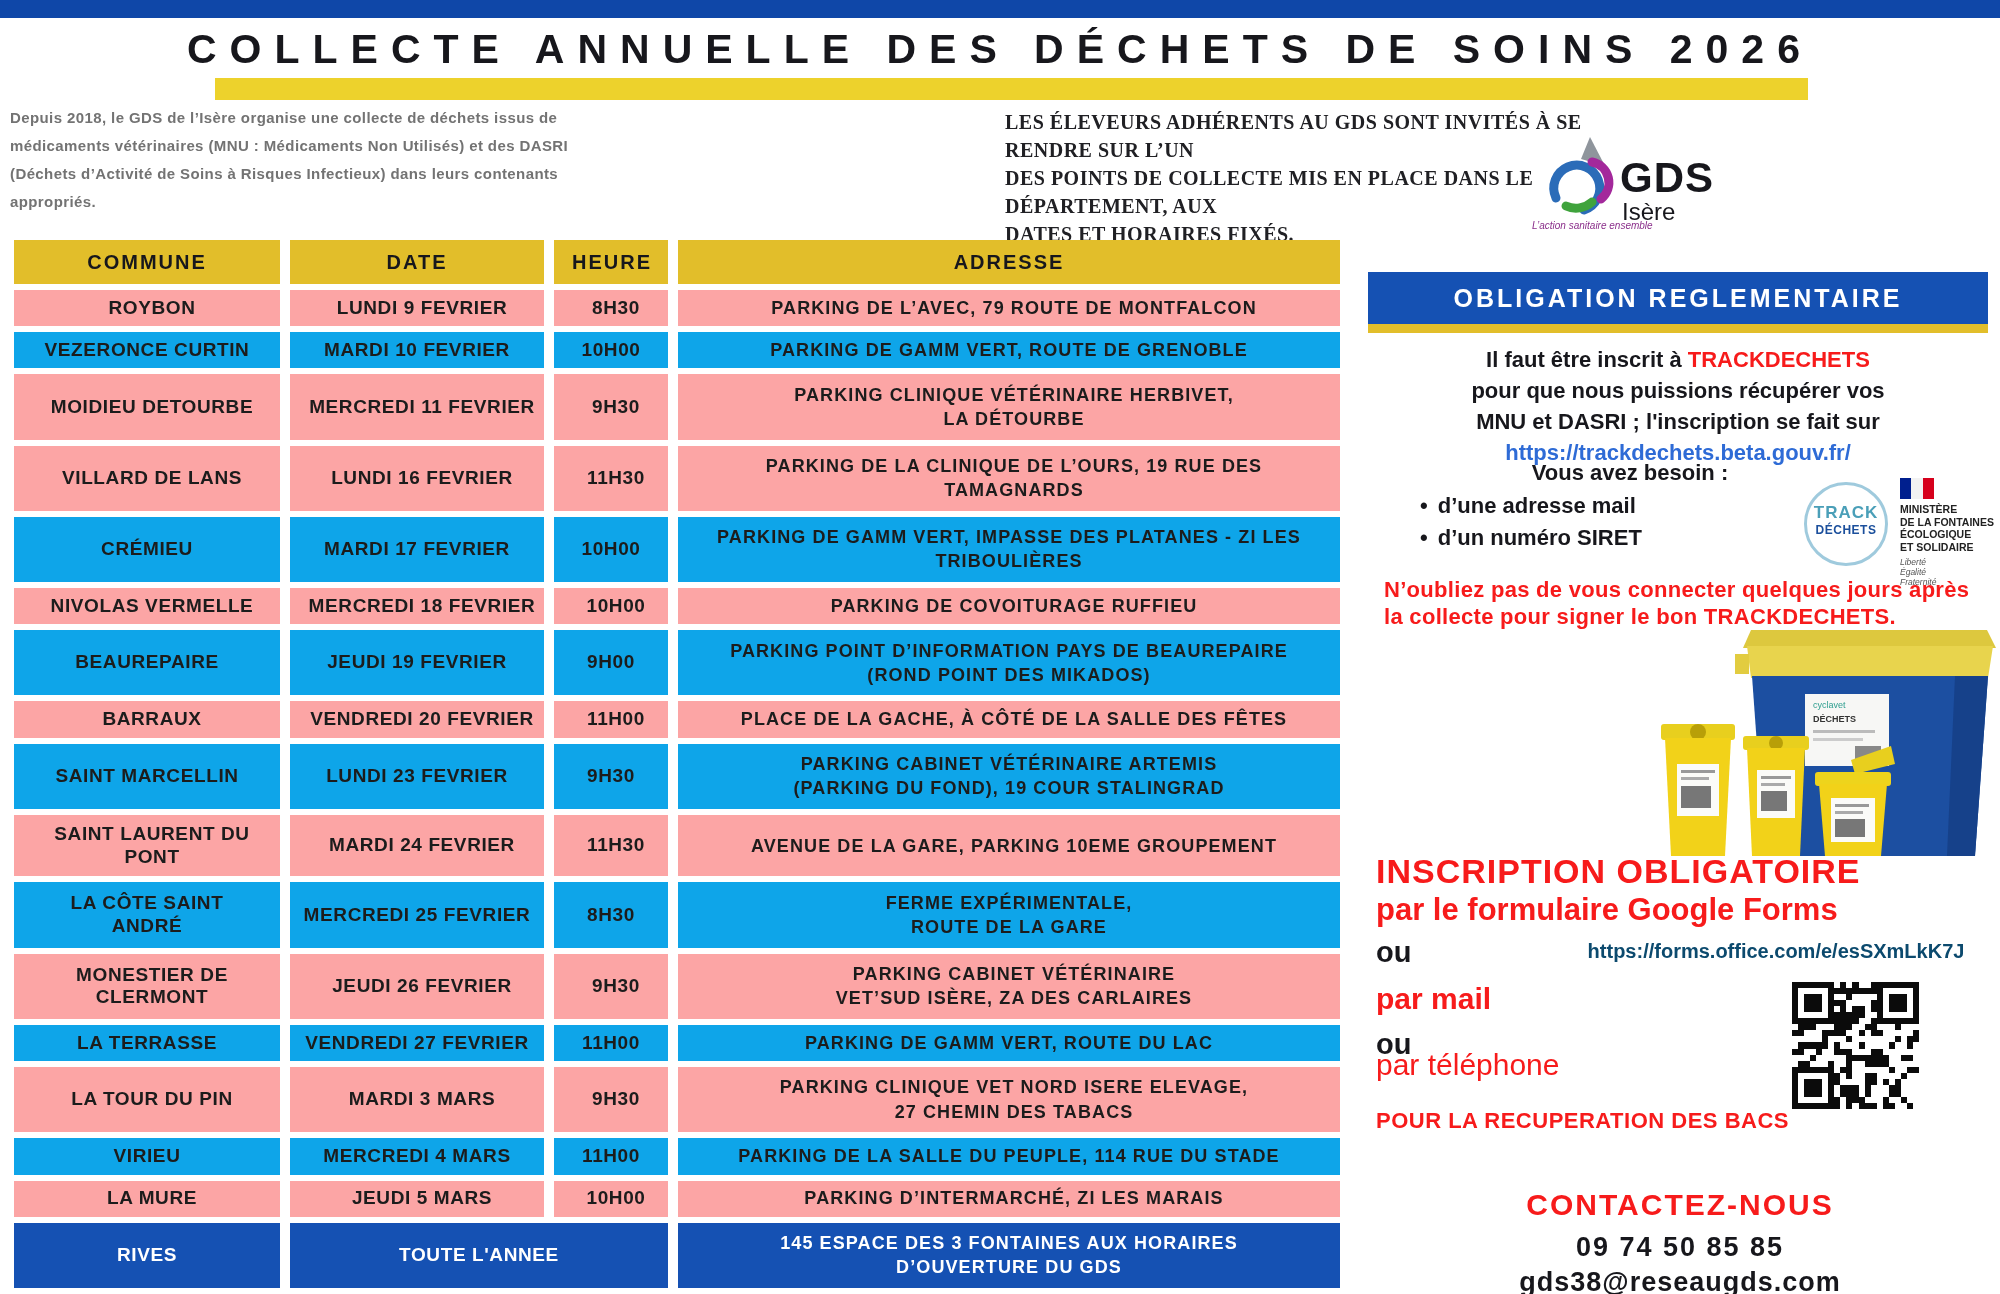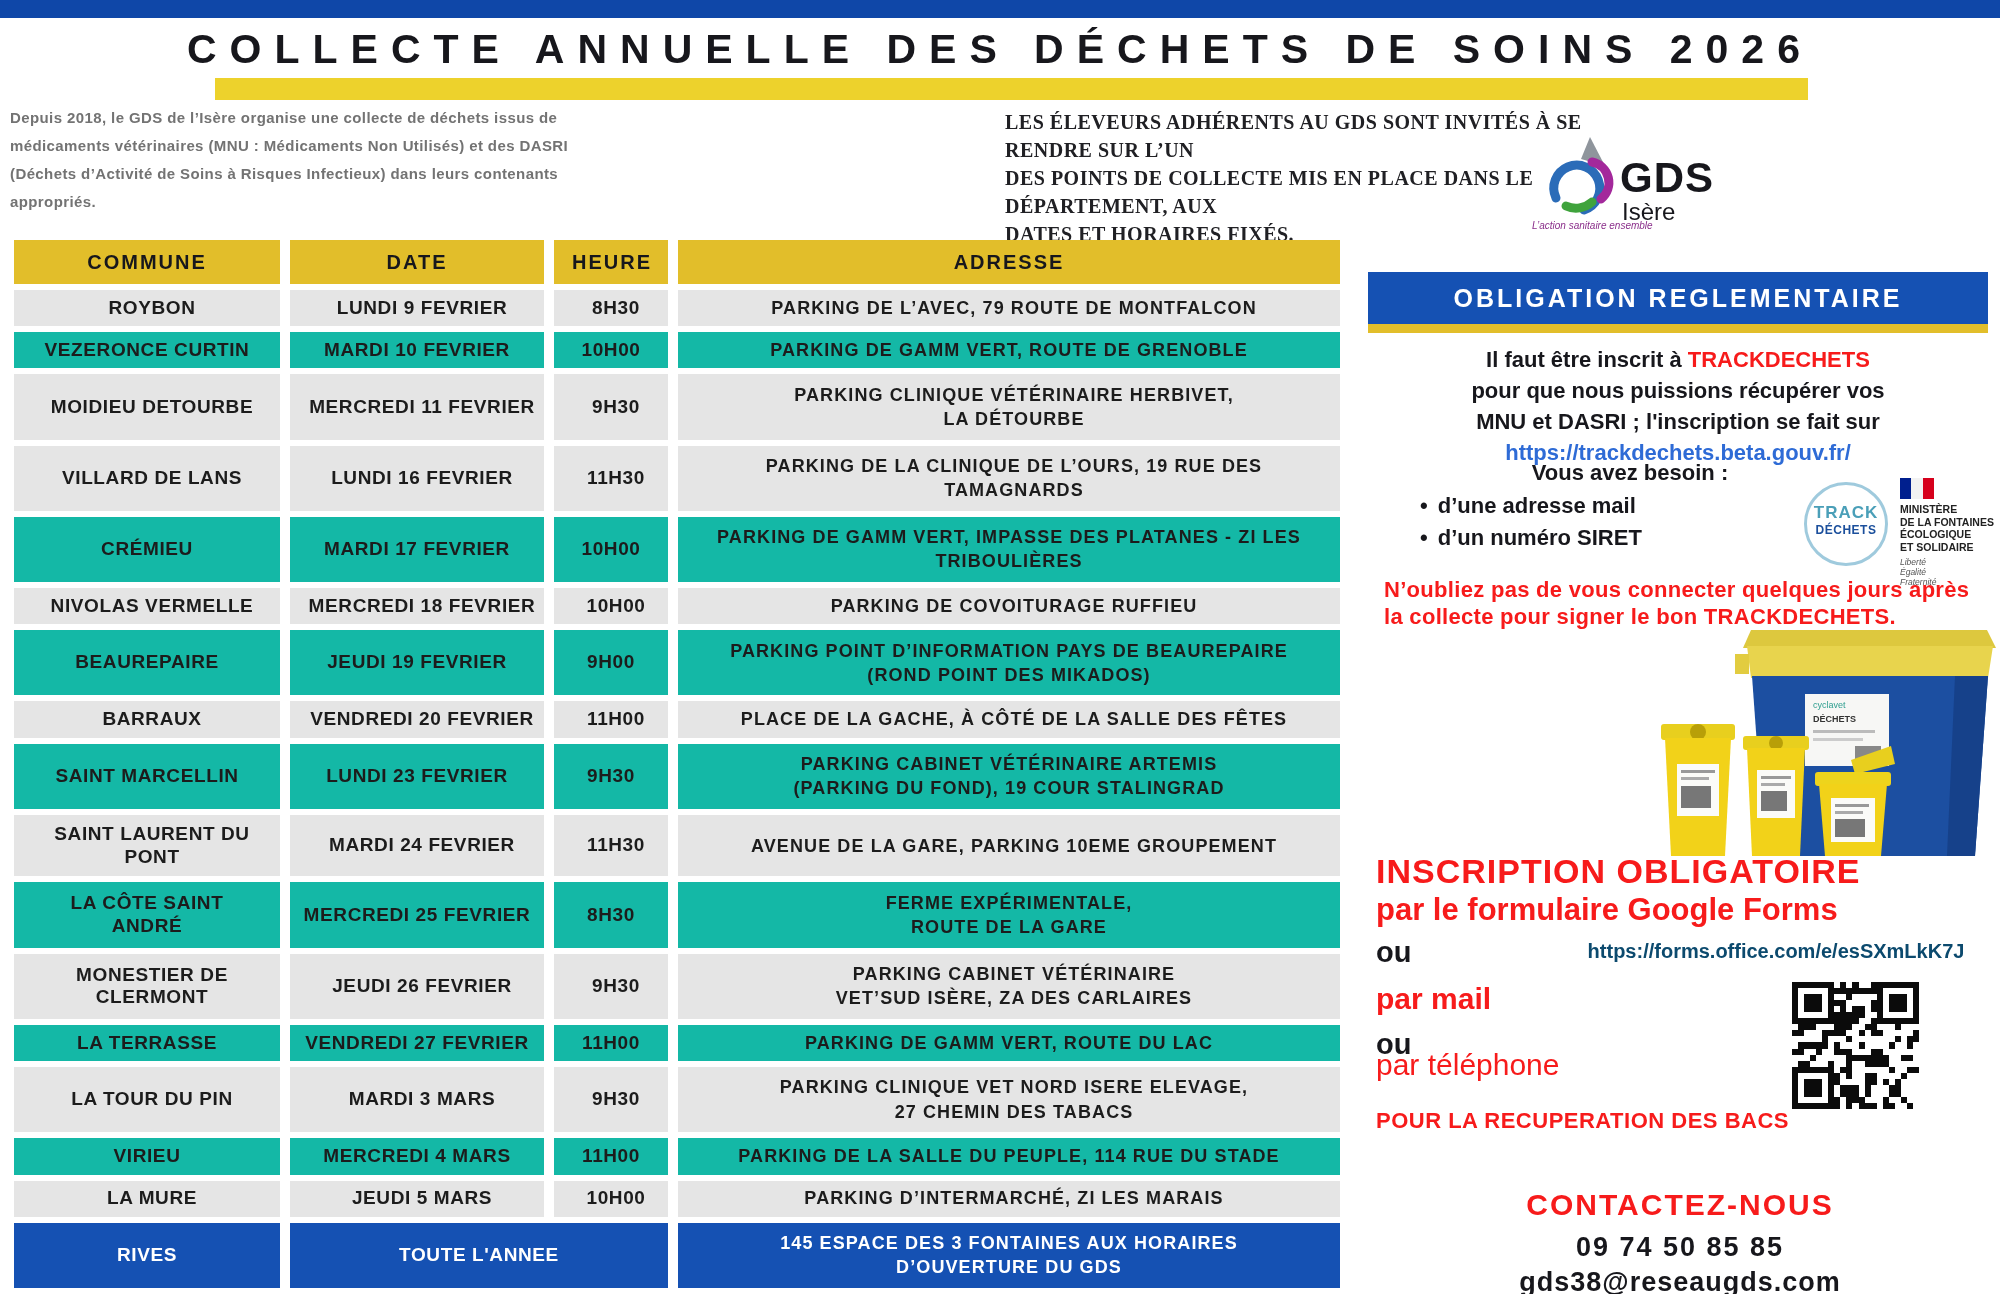--- a/index.html
+++ b/index.html
@@ -23,7 +23,7 @@
   table.collecte td{text-align:center;vertical-align:middle;padding:3px 8px;white-space:pre-line;}
   td.c-commune,td.c-date,td.c-heure{font-size:19px;font-weight:700;letter-spacing:.6px;line-height:1.2;}
   td.c-adresse{font-size:18px;font-weight:700;letter-spacing:1.1px;line-height:1.35;margin-left:32px;}
-  tr.row-gray td{background:#e5e5e5;padding-left:18px;}
+  tr.row-gray td{background:#fca5a5;padding-left:18px;}
   tr.row-yellow td{background:#14b8a6;}
   tr.row-blue td{background:#1551b3;color:#ffffff;}
 

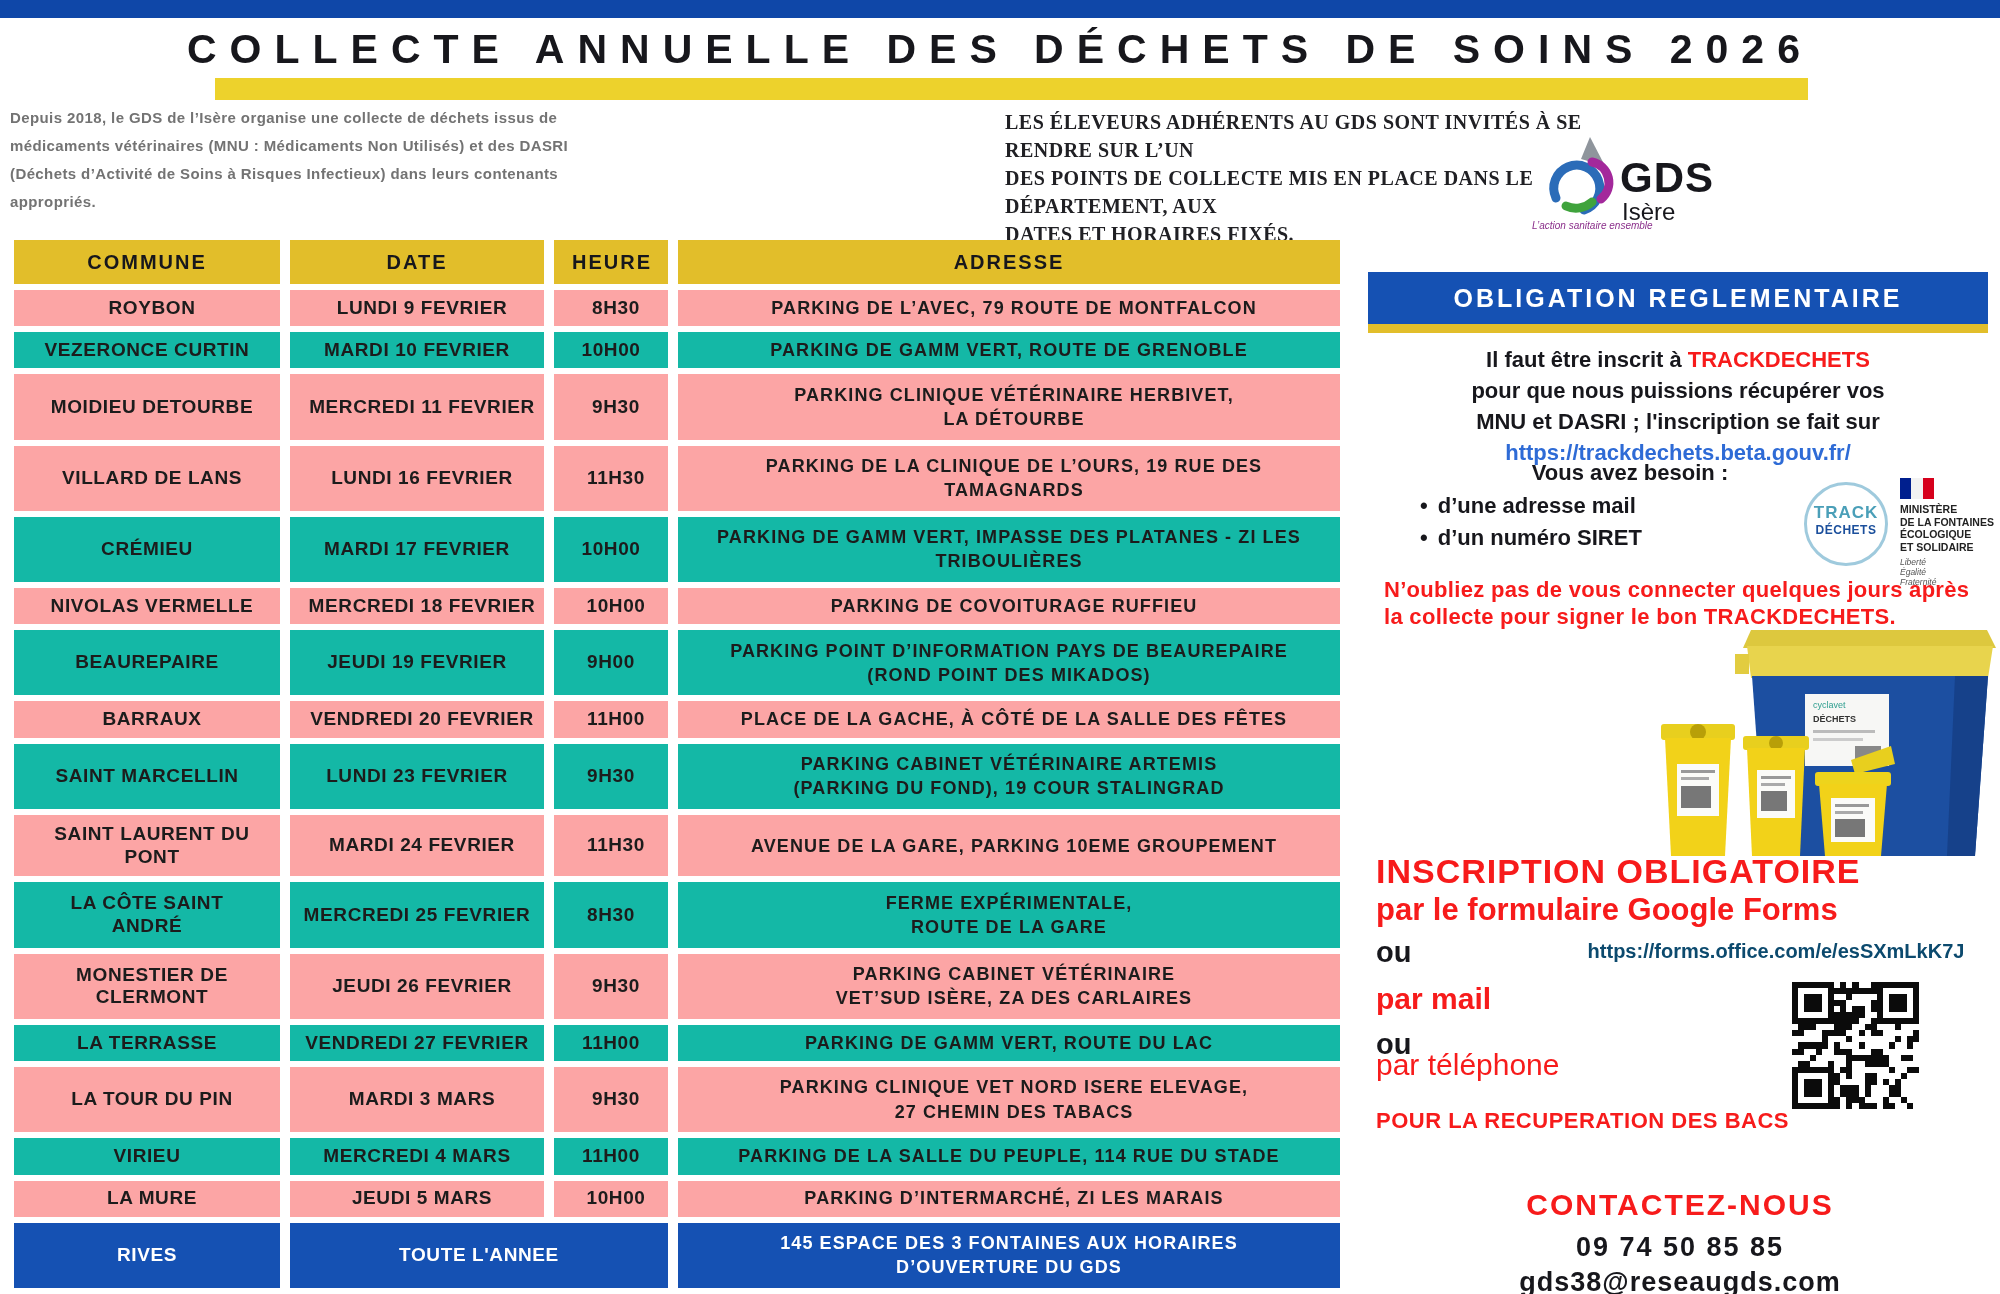--- a/index.html
+++ b/index.html
@@ -24,7 +24,7 @@
   td.c-commune,td.c-date,td.c-heure{font-size:19px;font-weight:700;letter-spacing:.6px;line-height:1.2;}
   td.c-adresse{font-size:18px;font-weight:700;letter-spacing:1.1px;line-height:1.35;margin-left:32px;}
   tr.row-gray td{background:#fca5a5;padding-left:18px;}
-  tr.row-yellow td{background:#14b8a6;}
+  tr.row-yellow td{background:#0ea5e9;}
   tr.row-blue td{background:#1551b3;color:#ffffff;}
 
   

